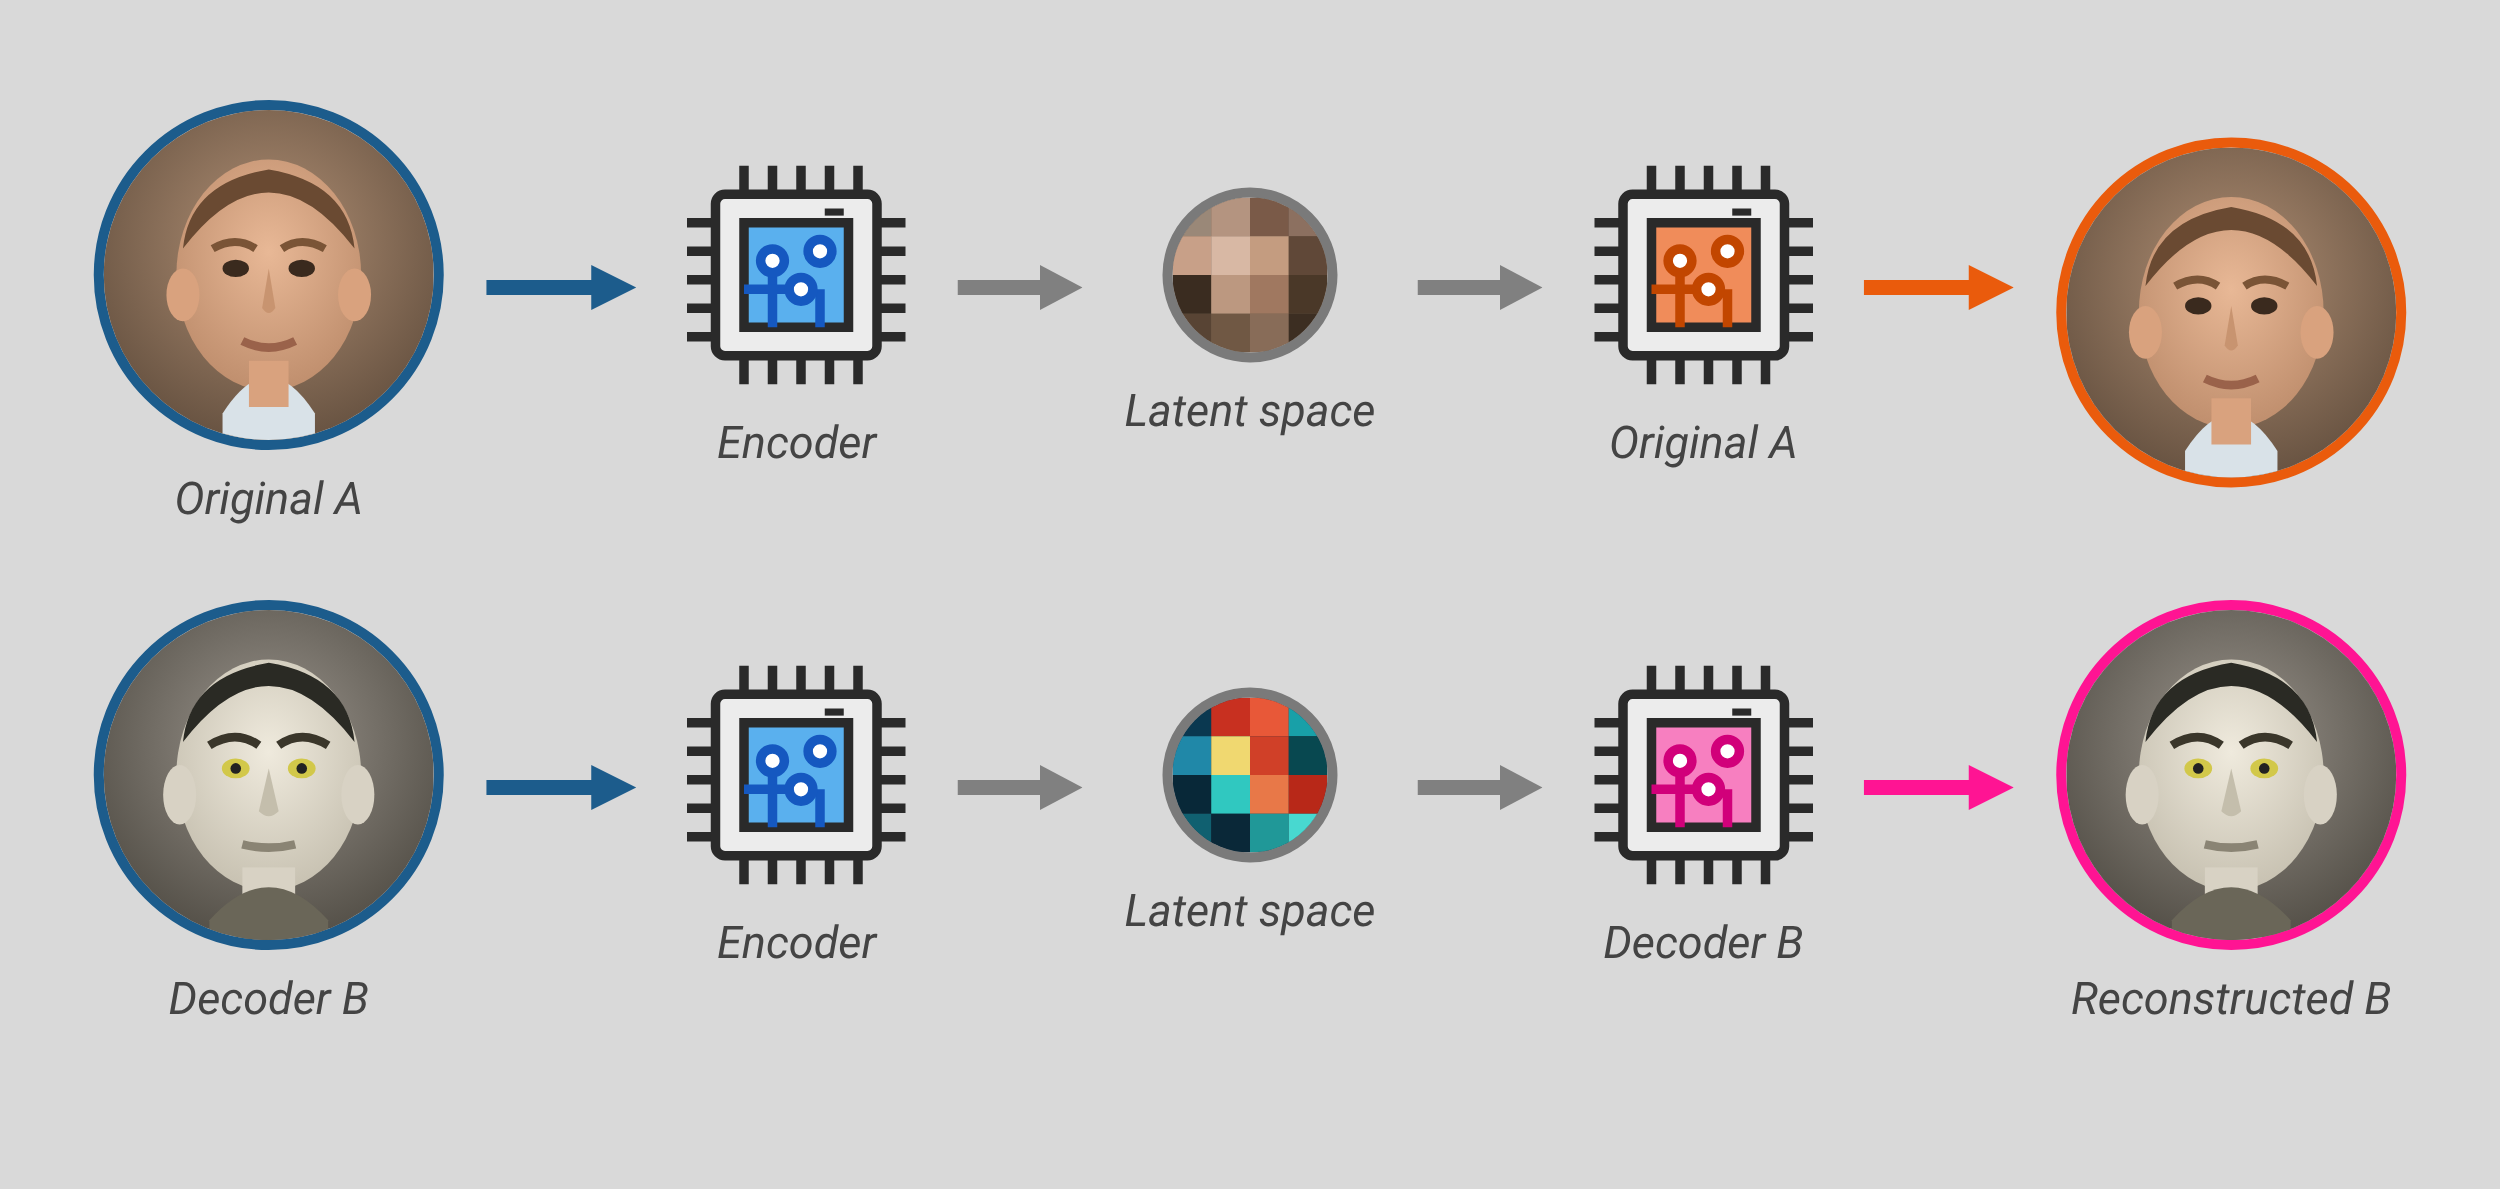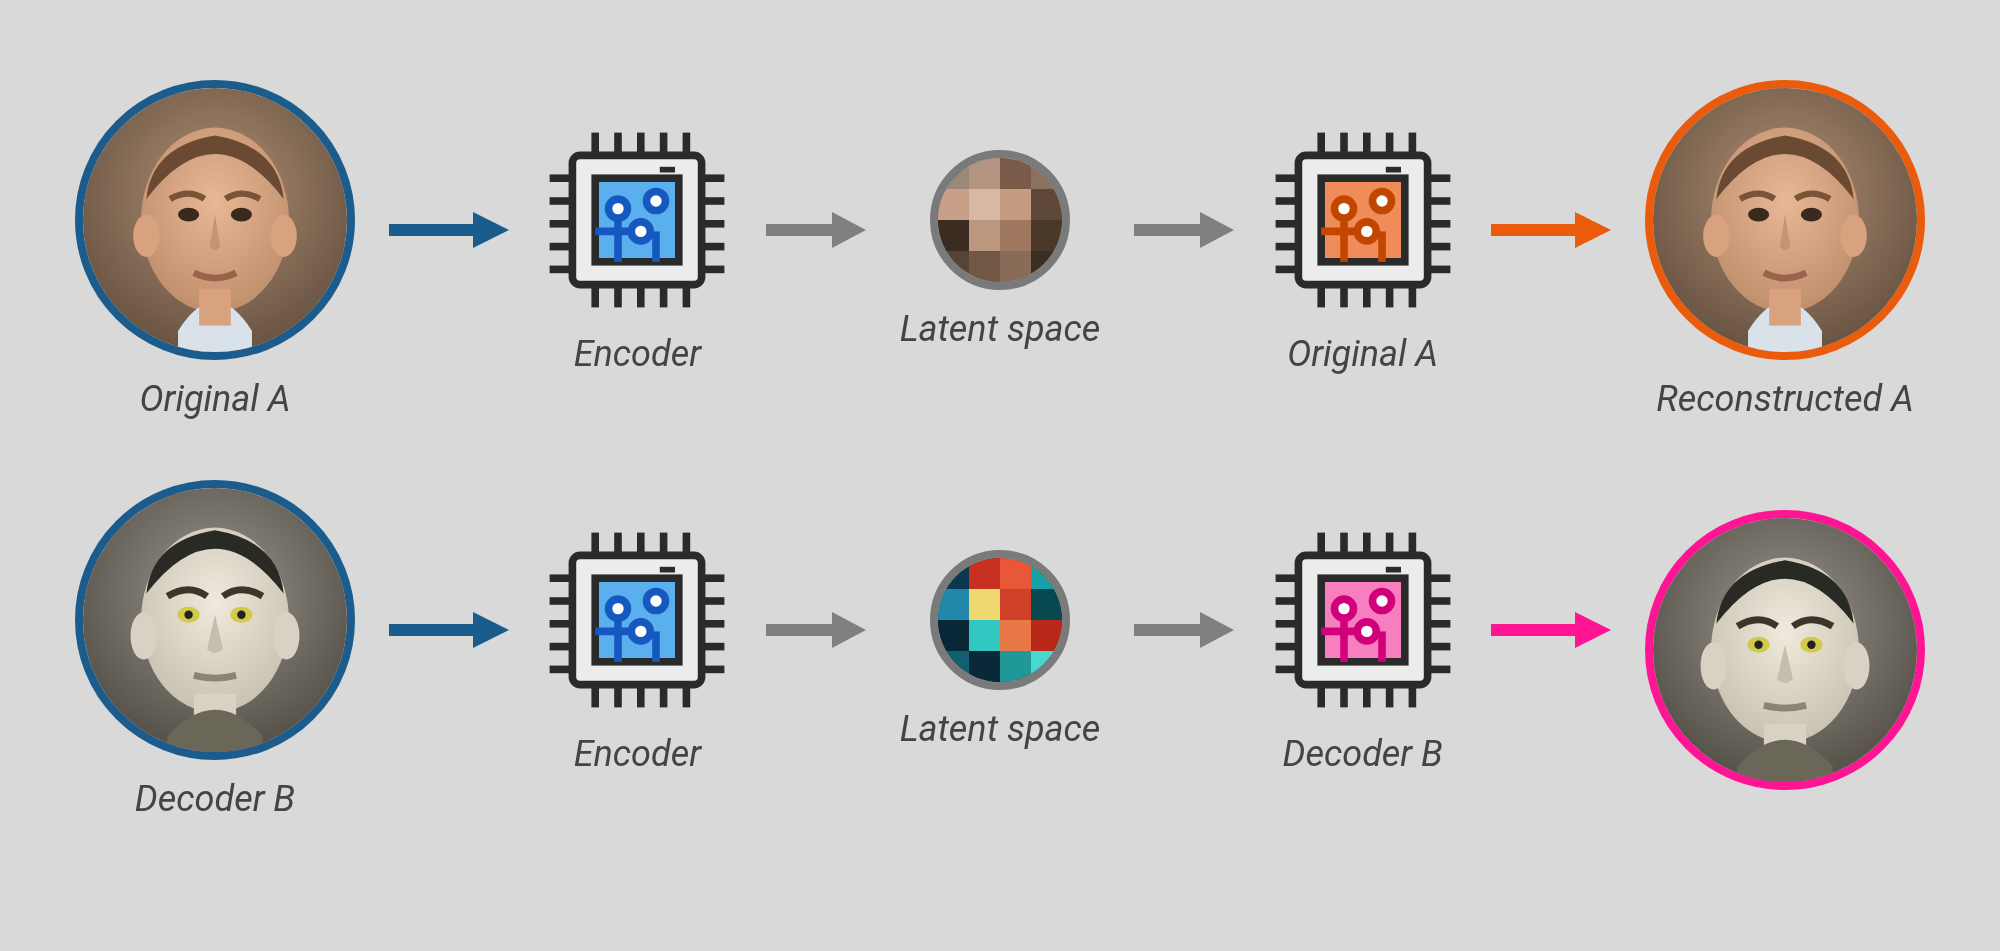--- a/index.html
+++ b/index.html
@@ -248,7 +248,6 @@
           <ellipse cx="76" cy="56" rx="5" ry="8" fill="#d9a27e"></ellipse>
         </svg>
       </div>
-      <div class="label">Reconstructed A</div>
     </div>
   </div>
 

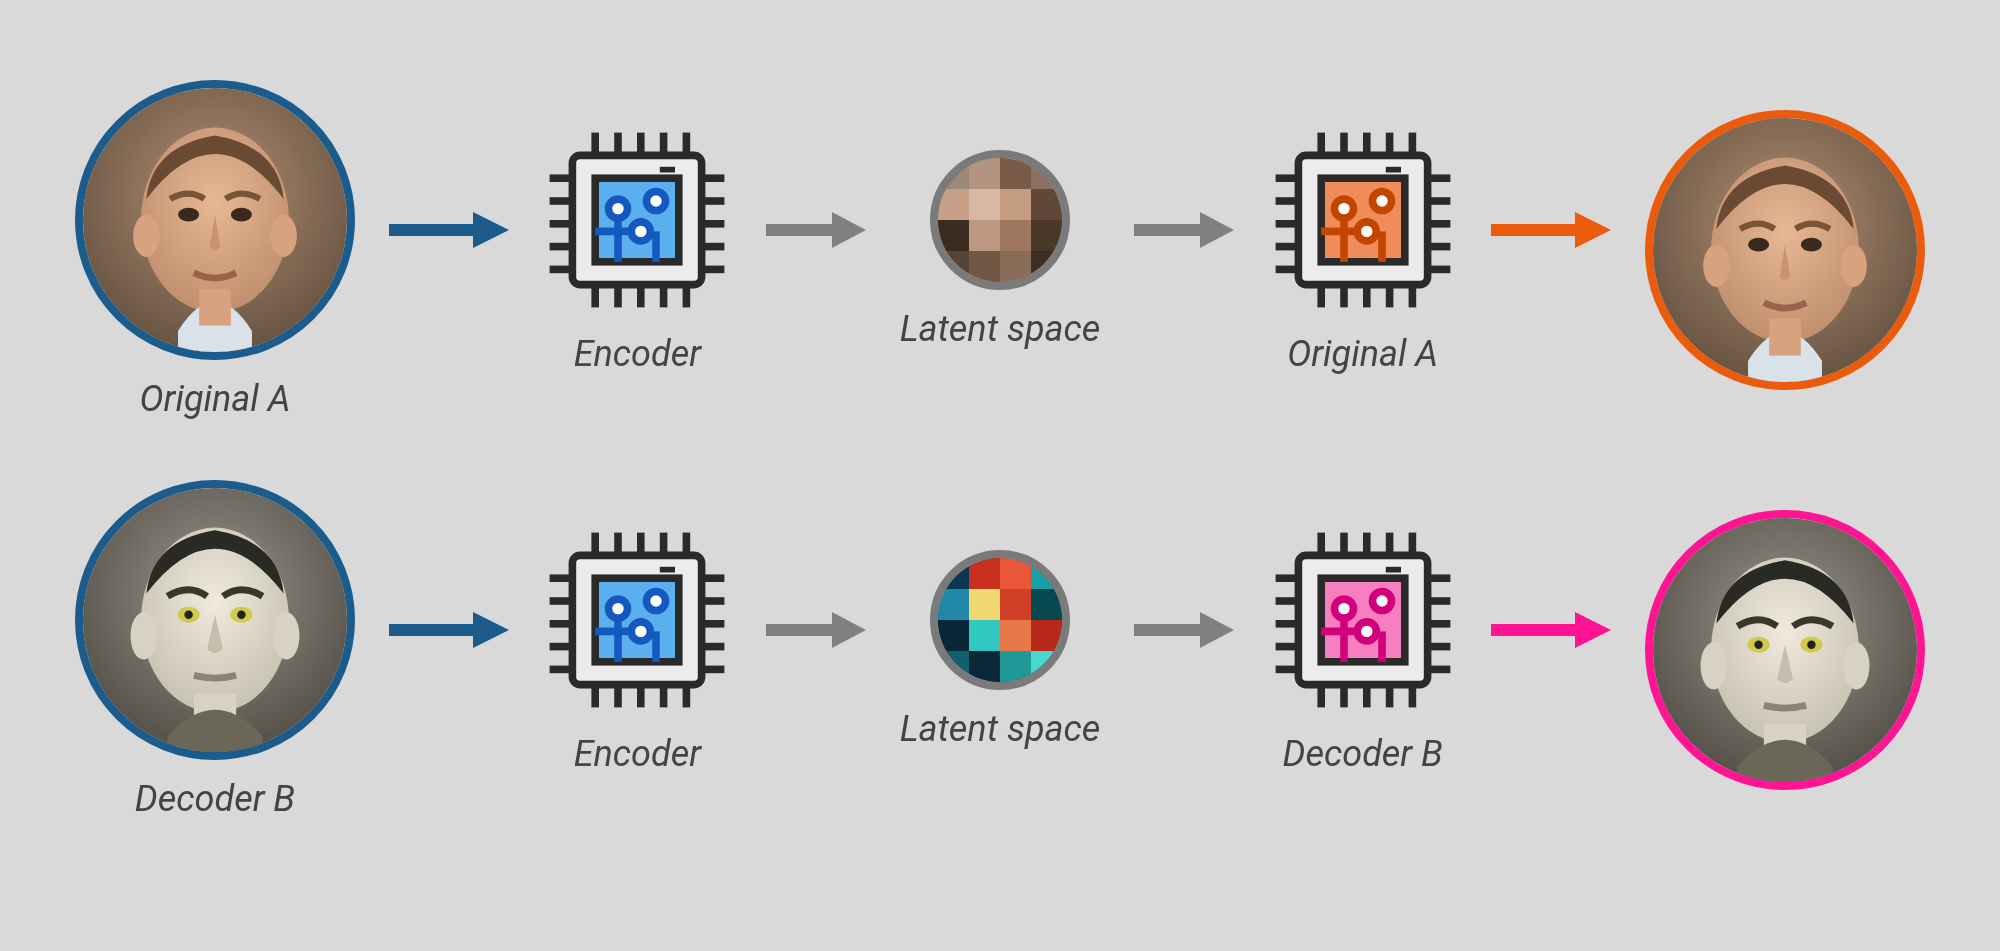--- a/index.html
+++ b/index.html
@@ -442,6 +442,7 @@
           <ellipse cx="77" cy="56" rx="5" ry="9" fill="#d8d2c4"></ellipse>
         </svg>
       </div>
+      <div class="label">Reconstructed B</div>
     </div>
   </div>
 

